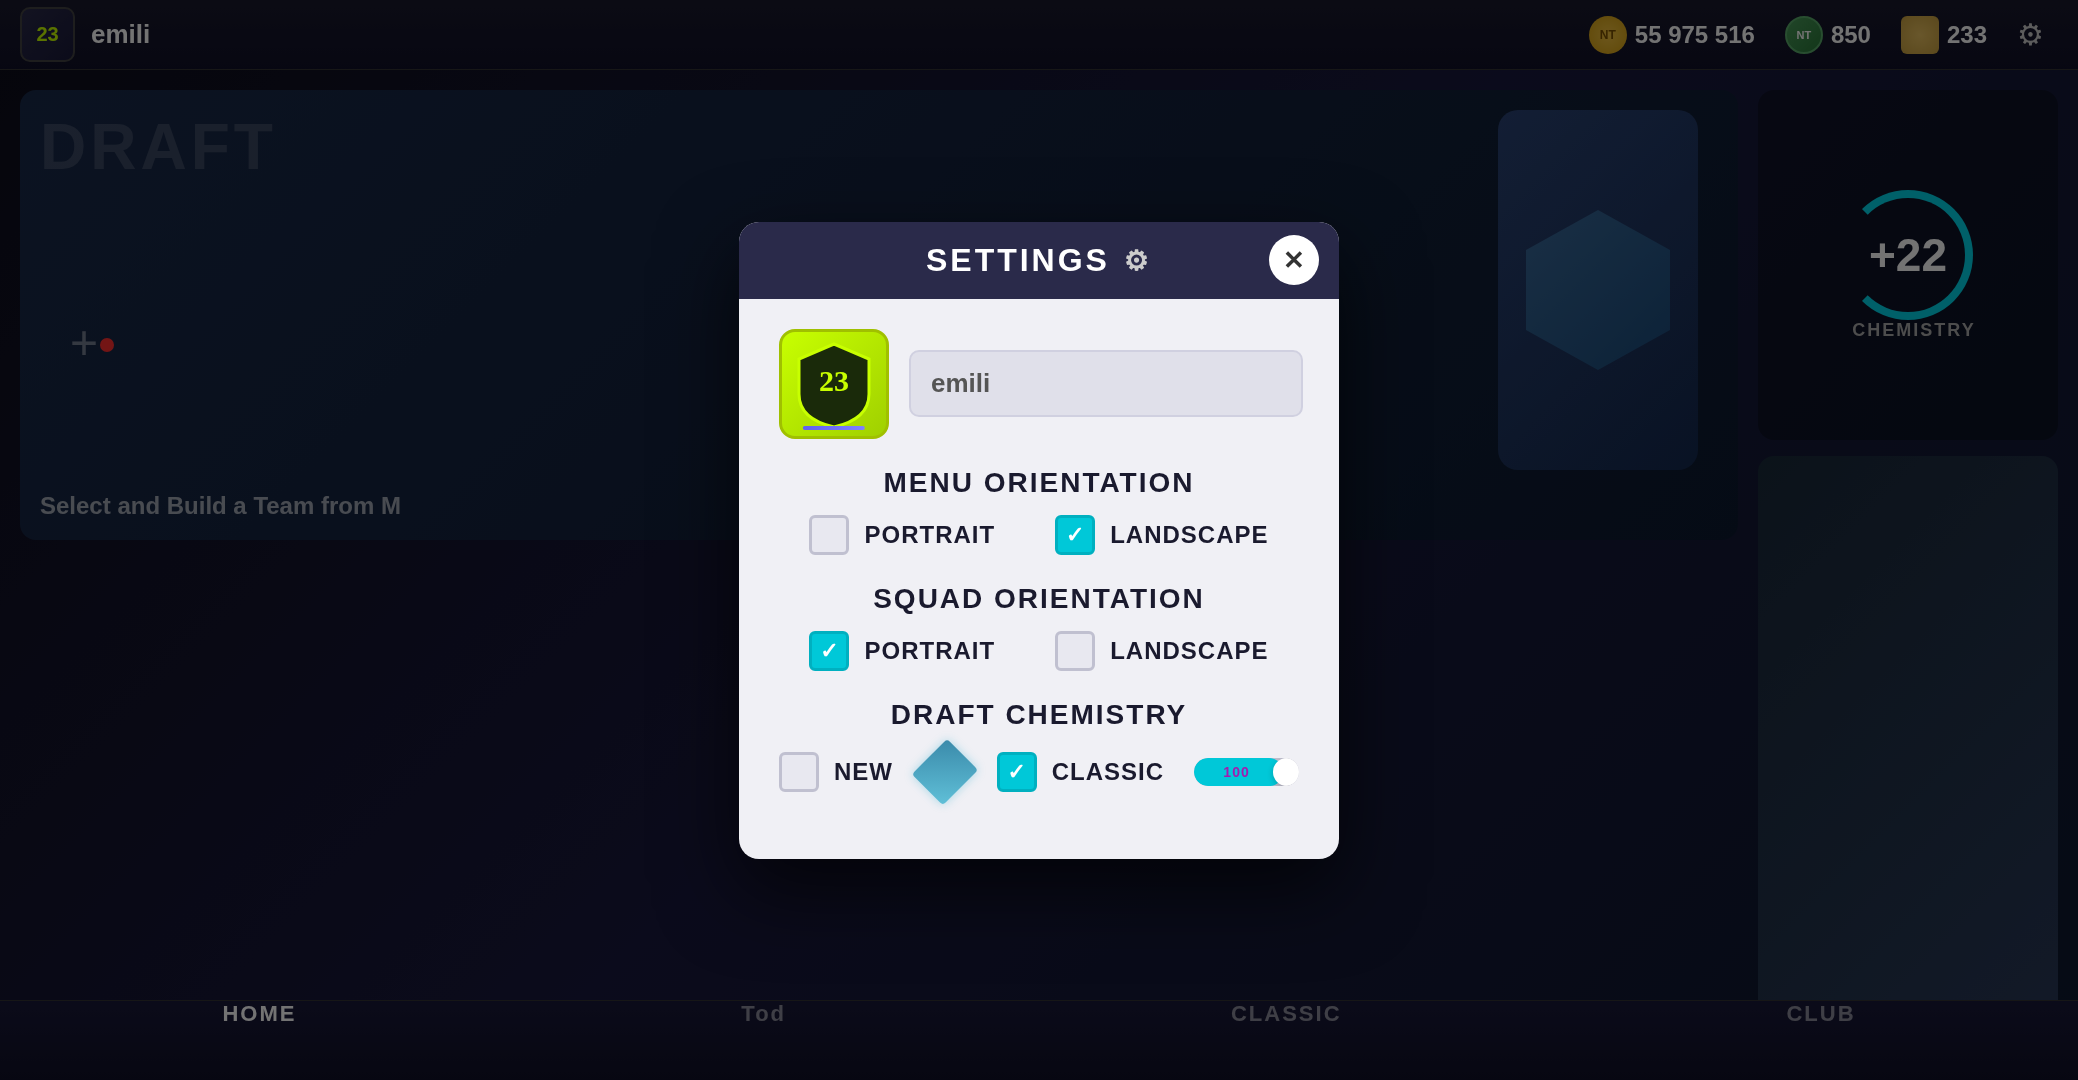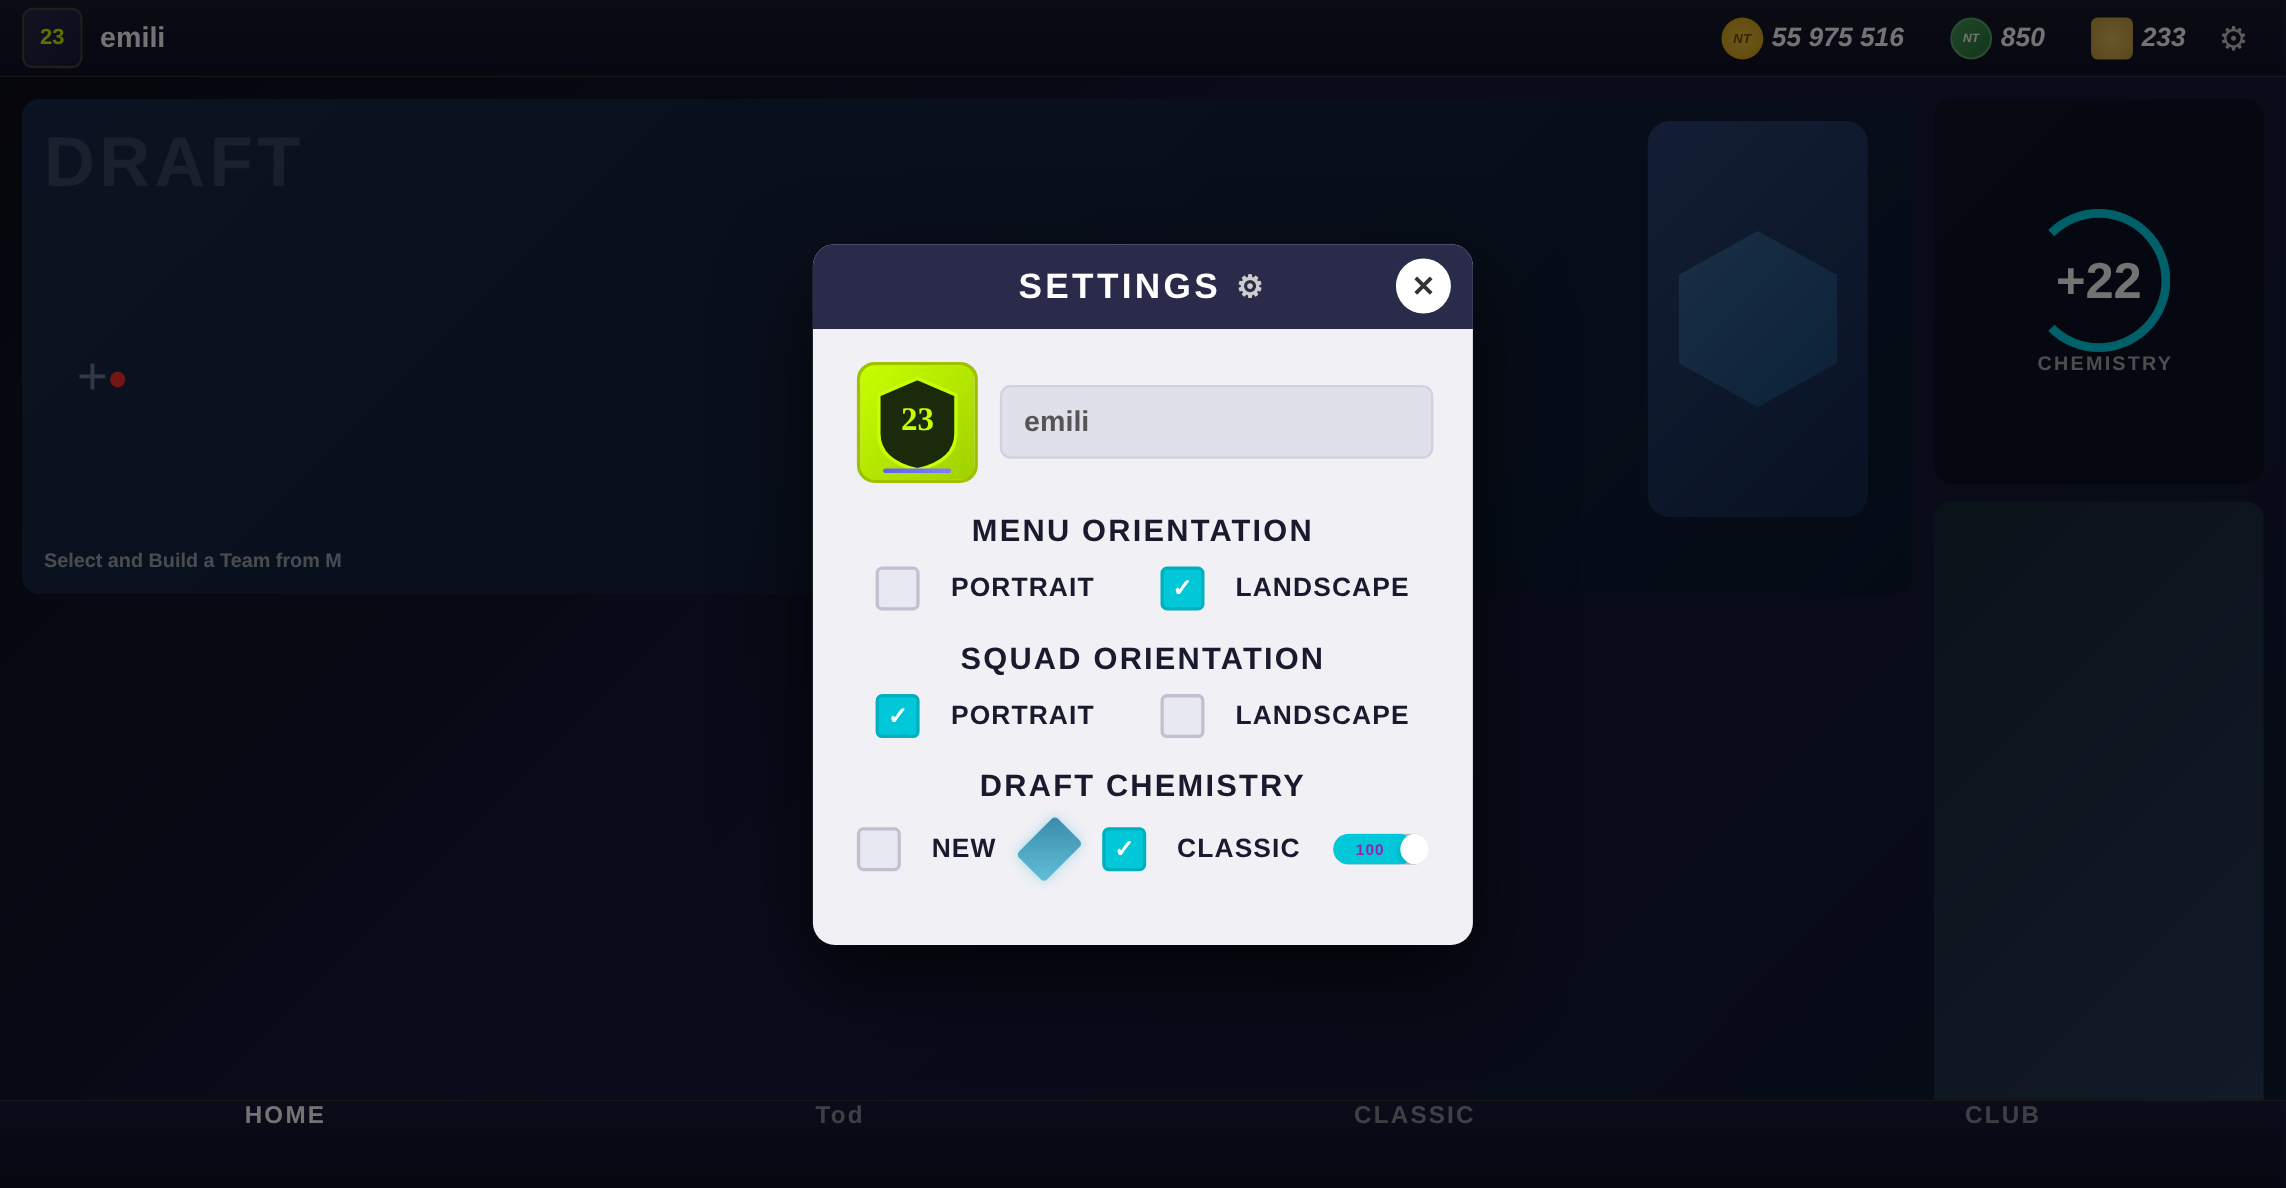--- a/index.html
+++ b/index.html
@@ -49,7 +49,7 @@
     }
 
     .currency-group {
-      display: flex; align-items: center; gap: 42px; font-style: italic;
+      display: flex; align-items: center; gap: 30px;
     }
 
     .currency-item {

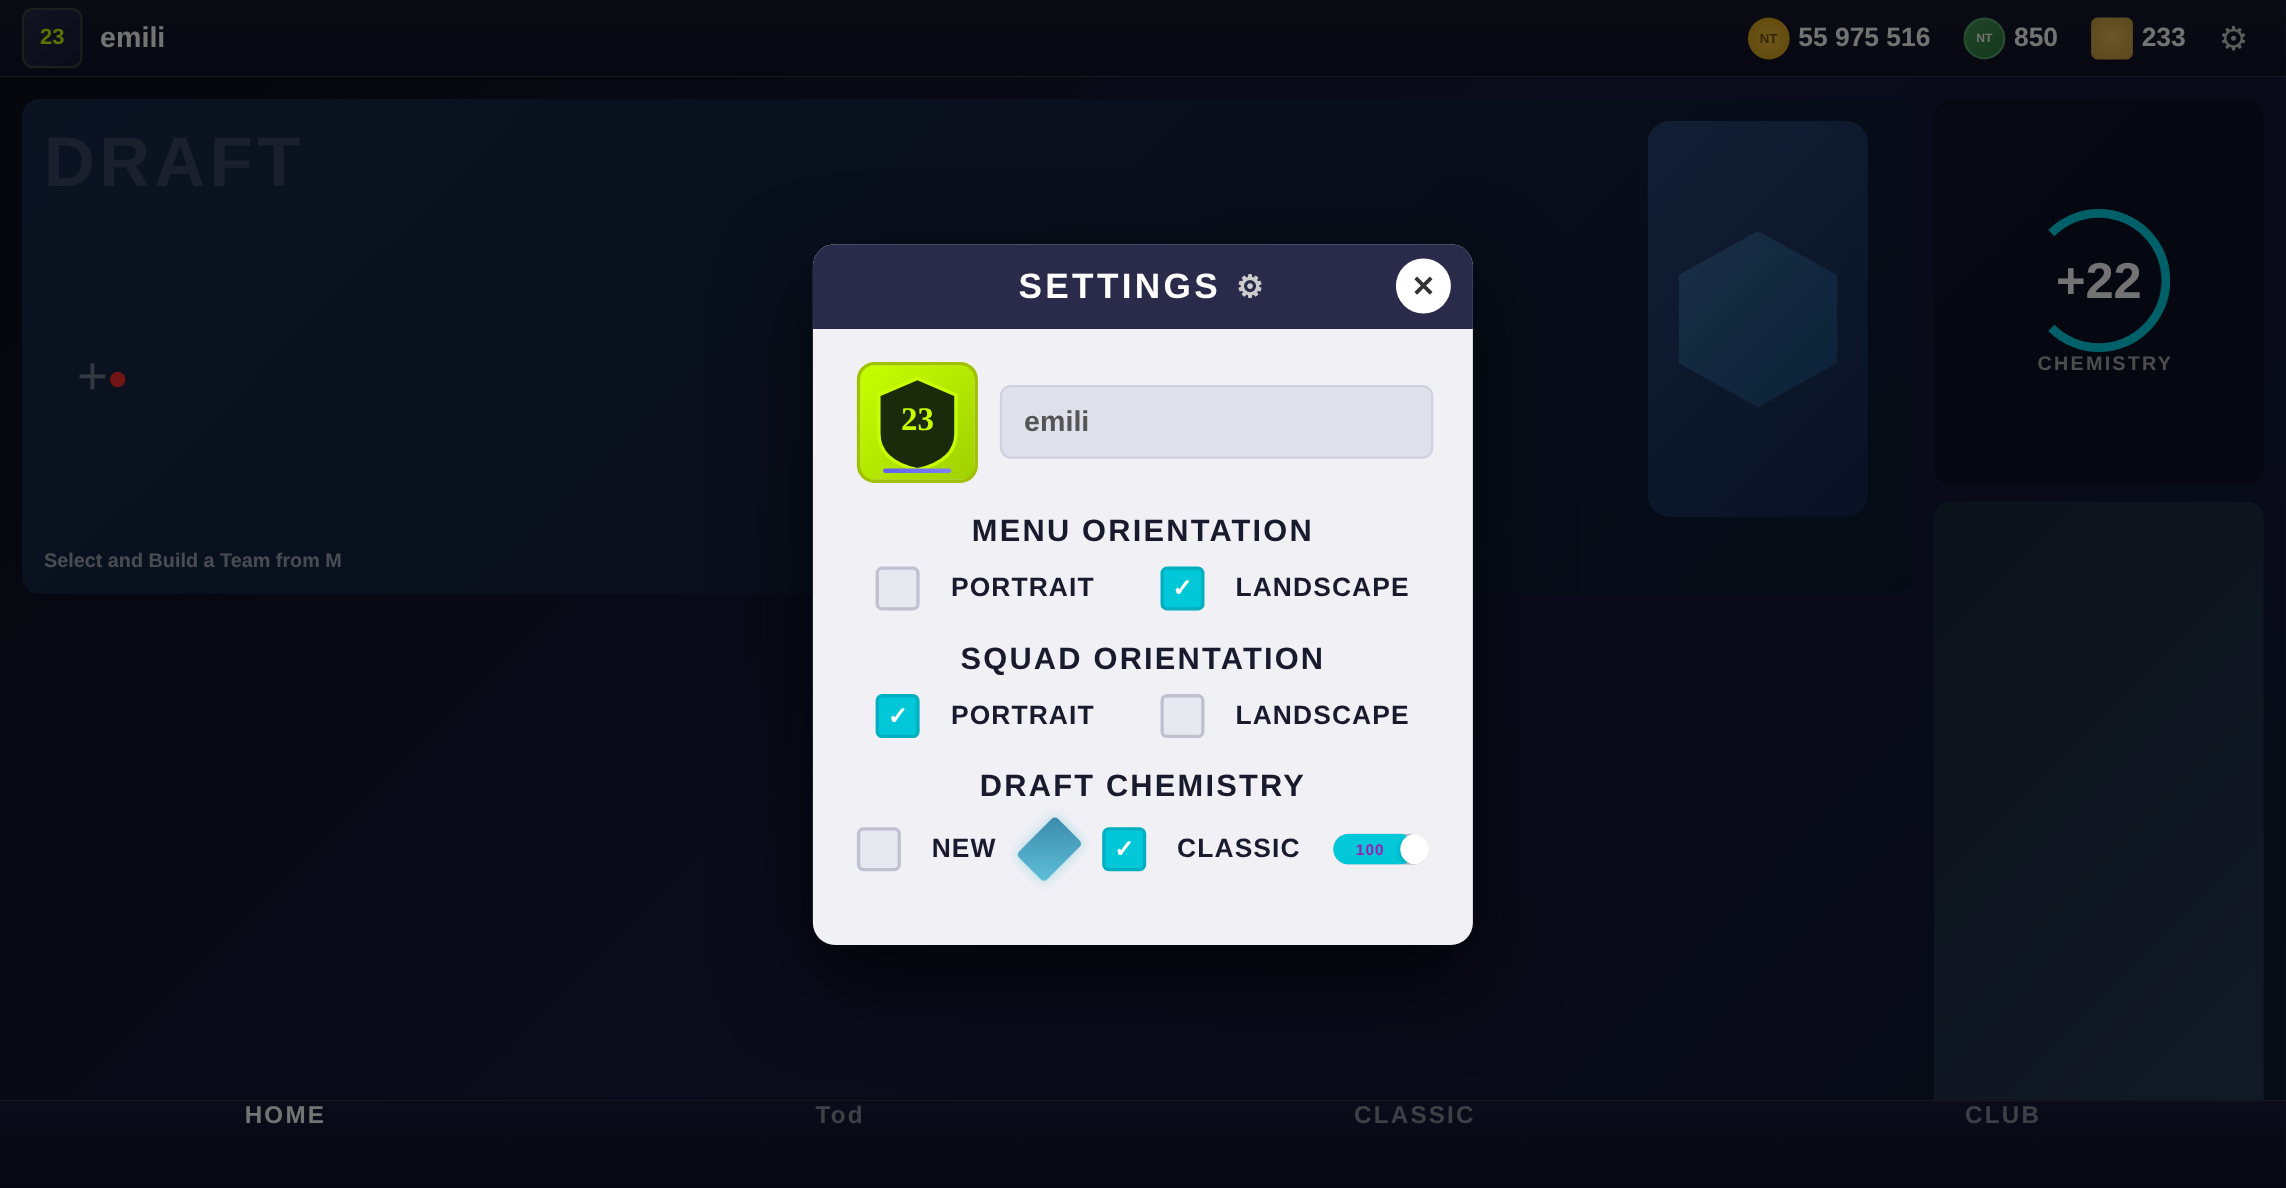--- a/index.html
+++ b/index.html
@@ -129,7 +129,7 @@
     }
 
     .draft-subtitle {
-      font-size: 18px; color: rgba(255,255,255,0.6);
+      font-size: 24px; color: rgba(255,255,255,0.6);
       font-weight: 600;
     }
 

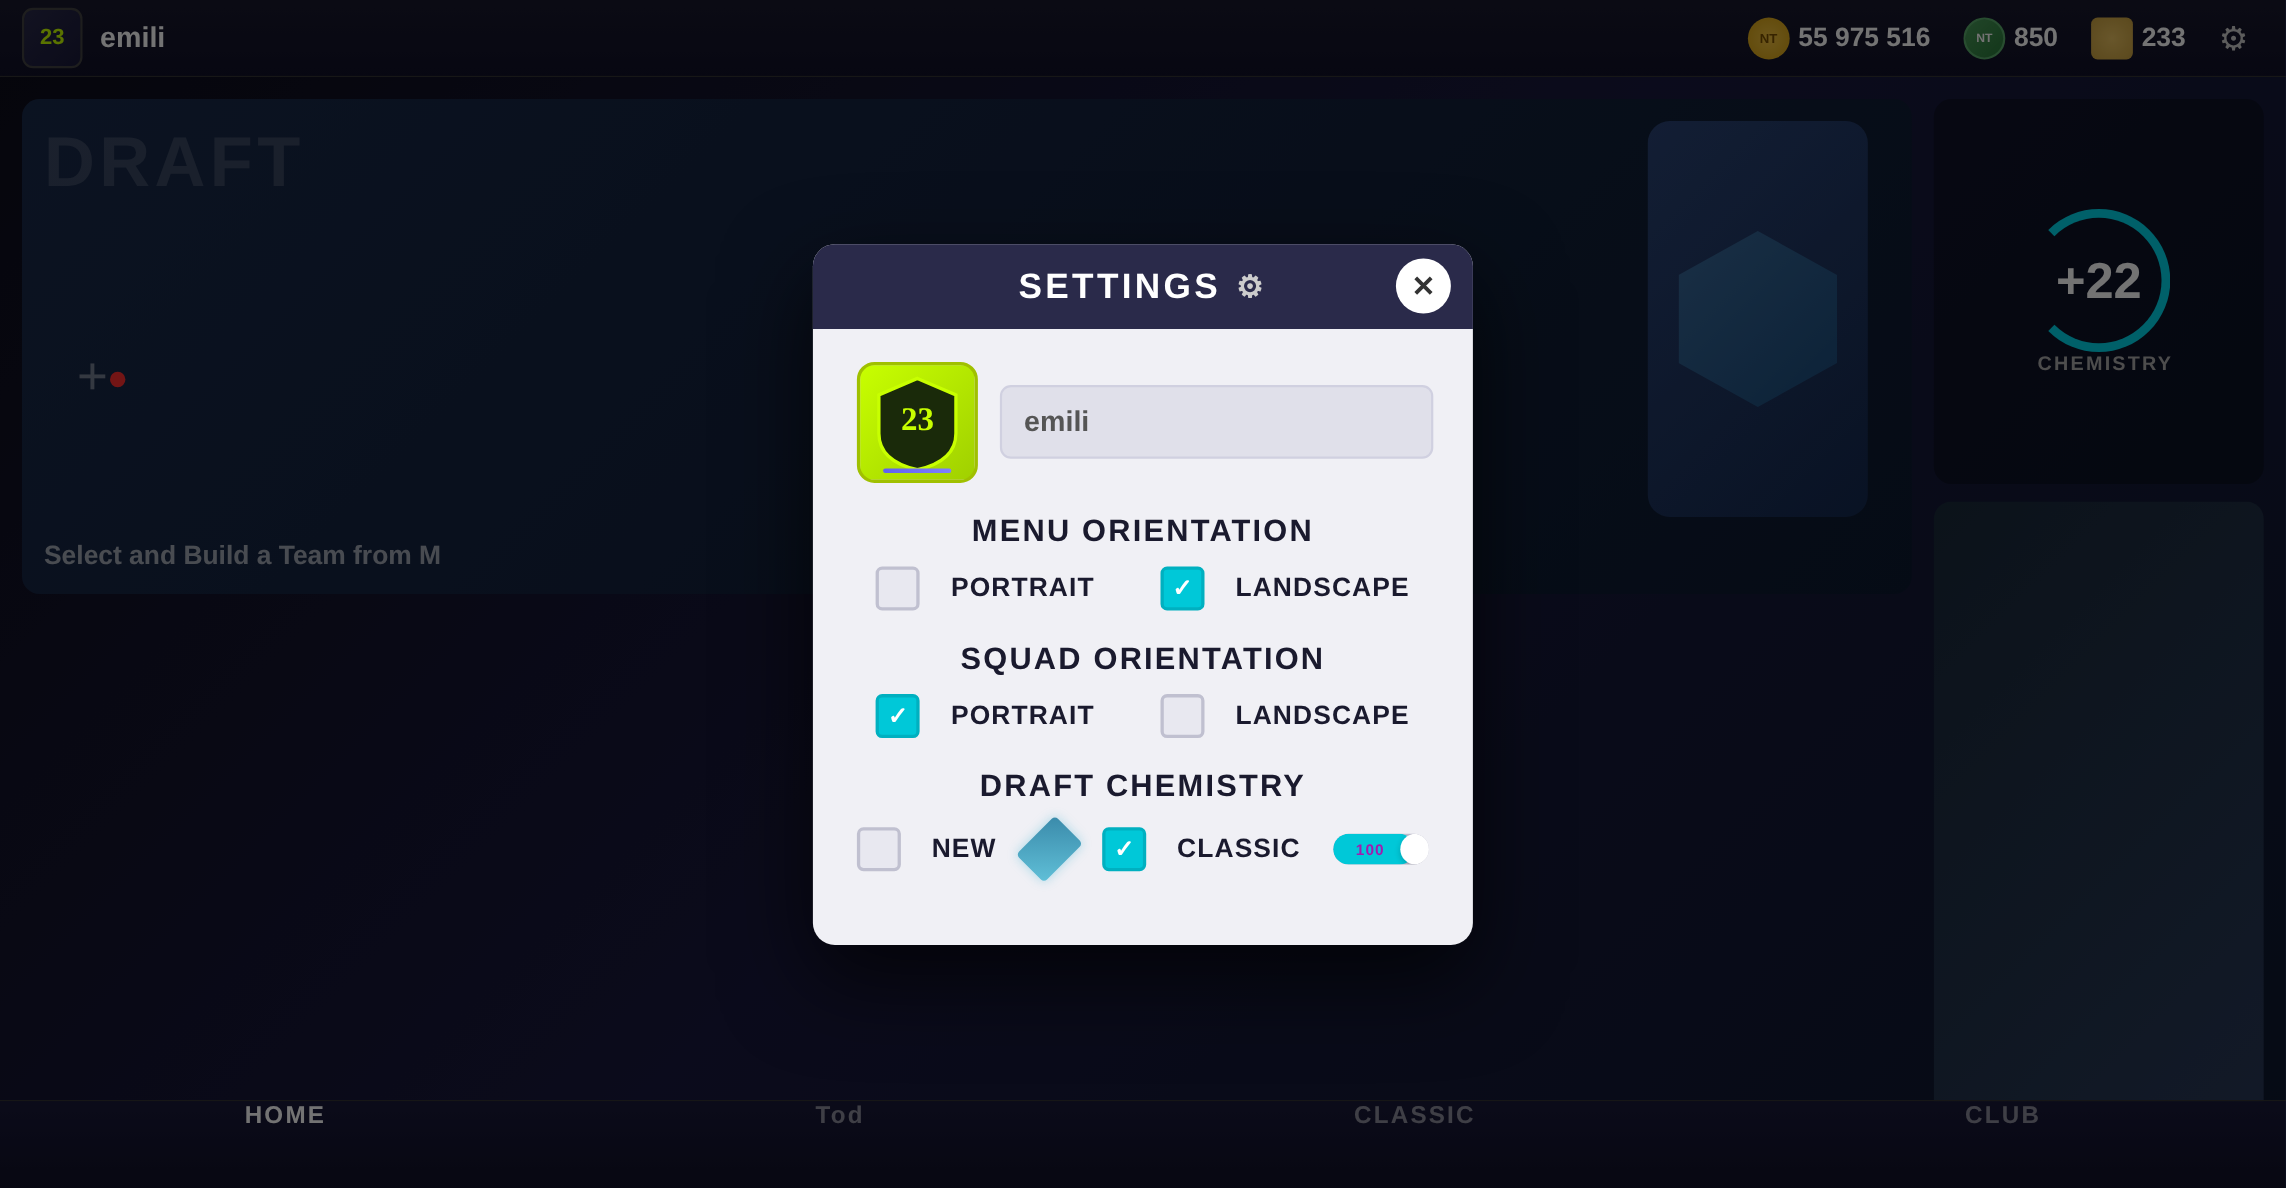--- a/index.html
+++ b/index.html
@@ -354,7 +354,7 @@
     .checkbox-item {
       display: flex;
       align-items: center;
-      gap: 28px;
+      gap: 15px;
     }
 
     .checkbox {

